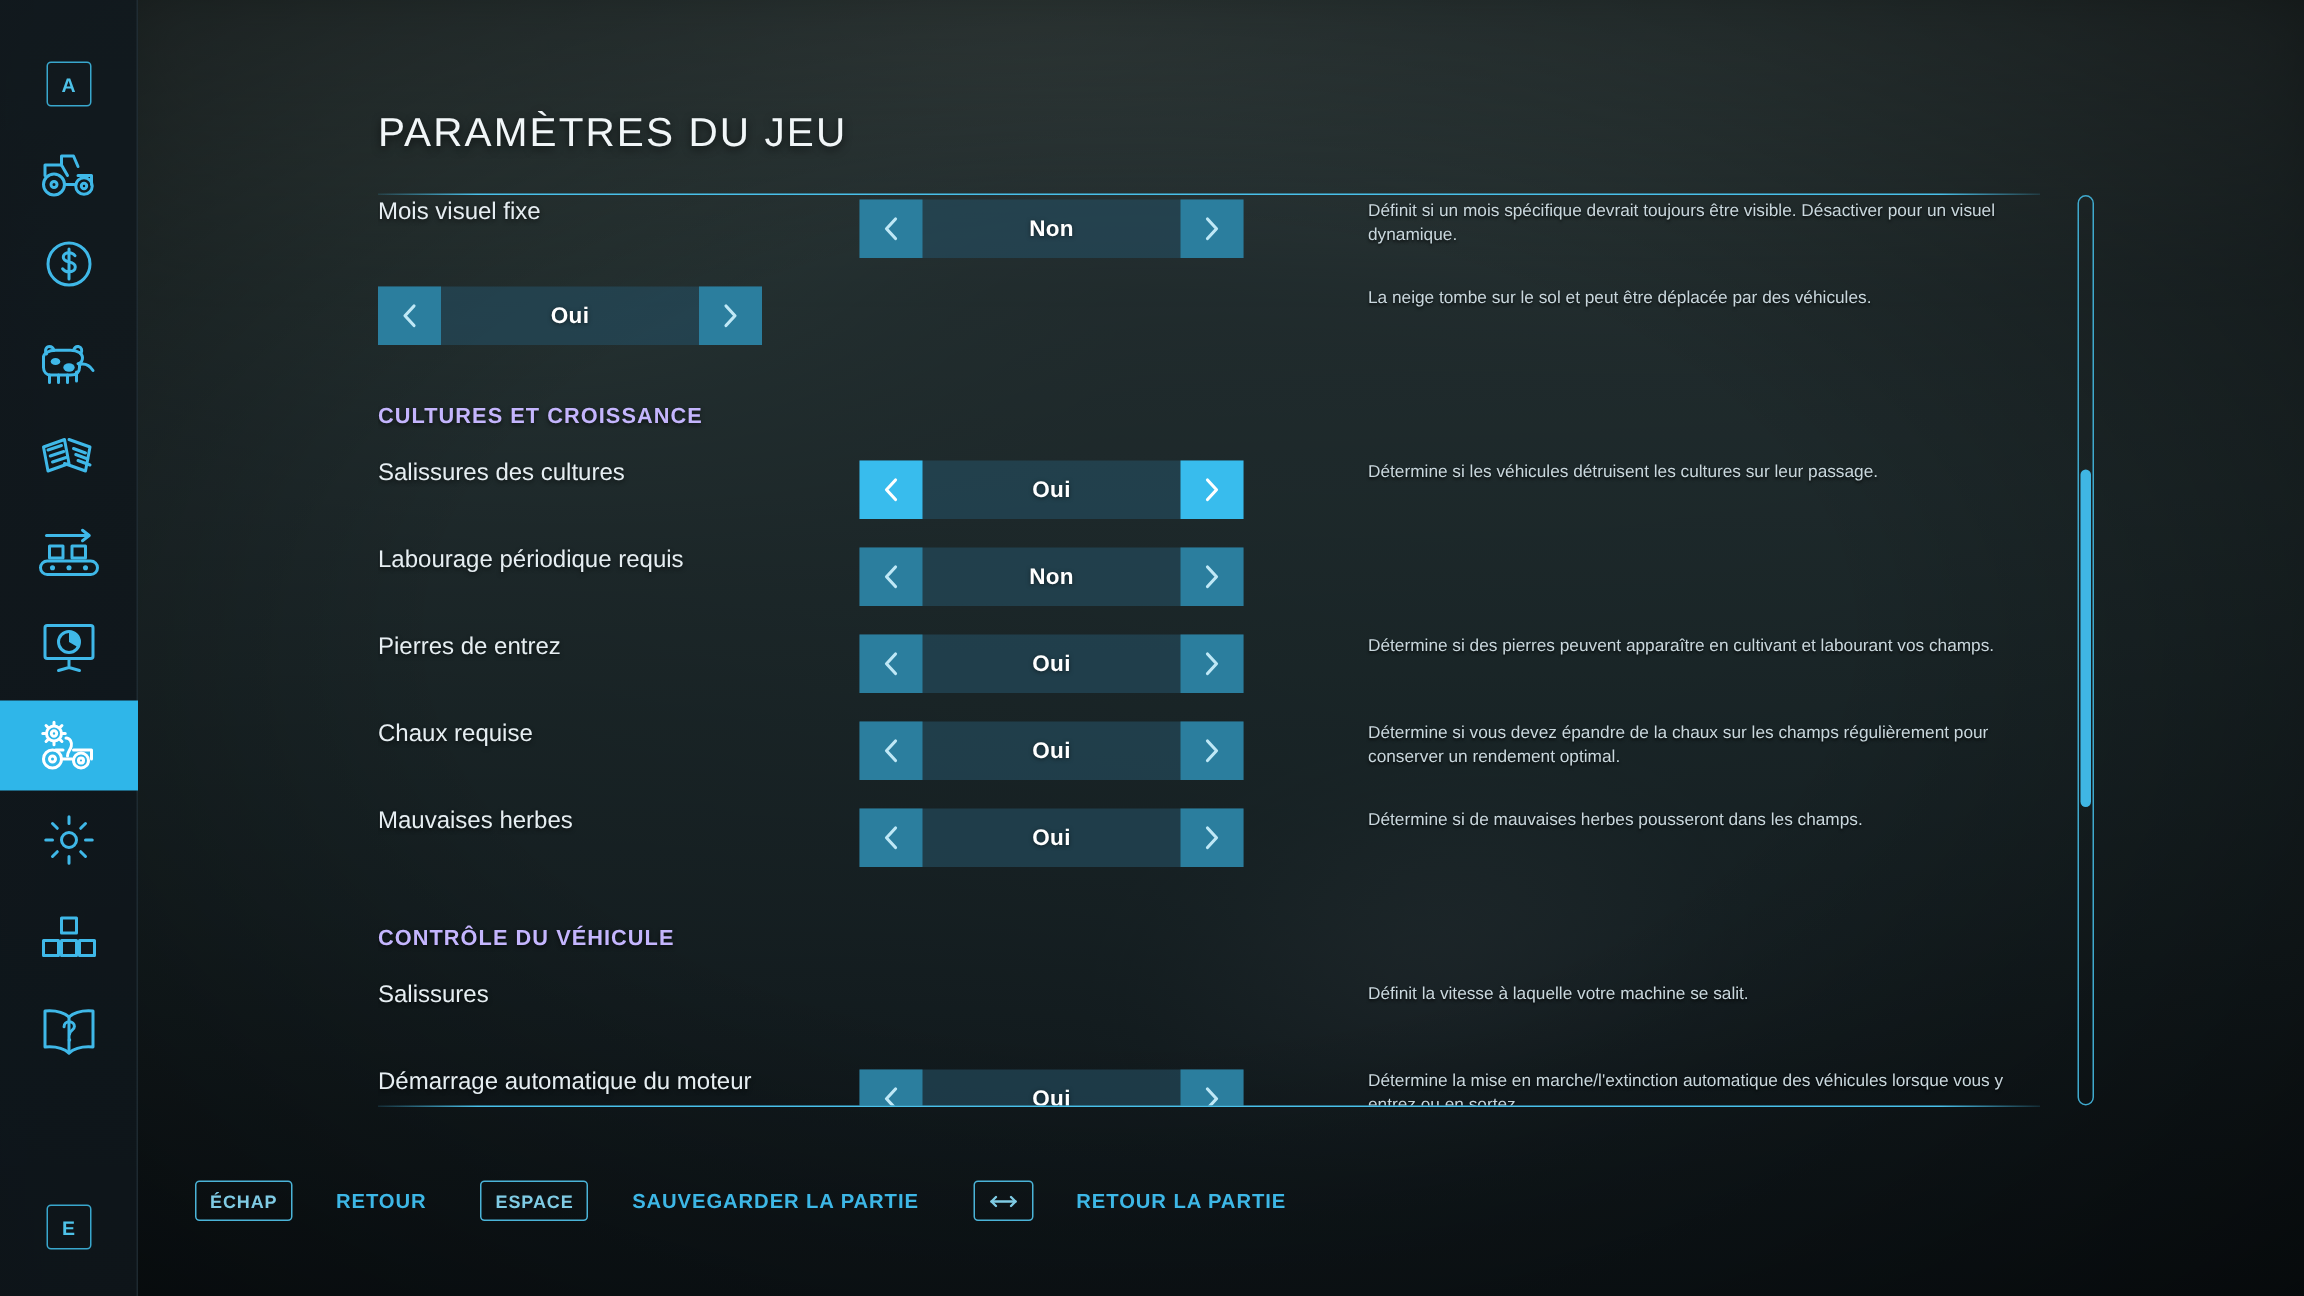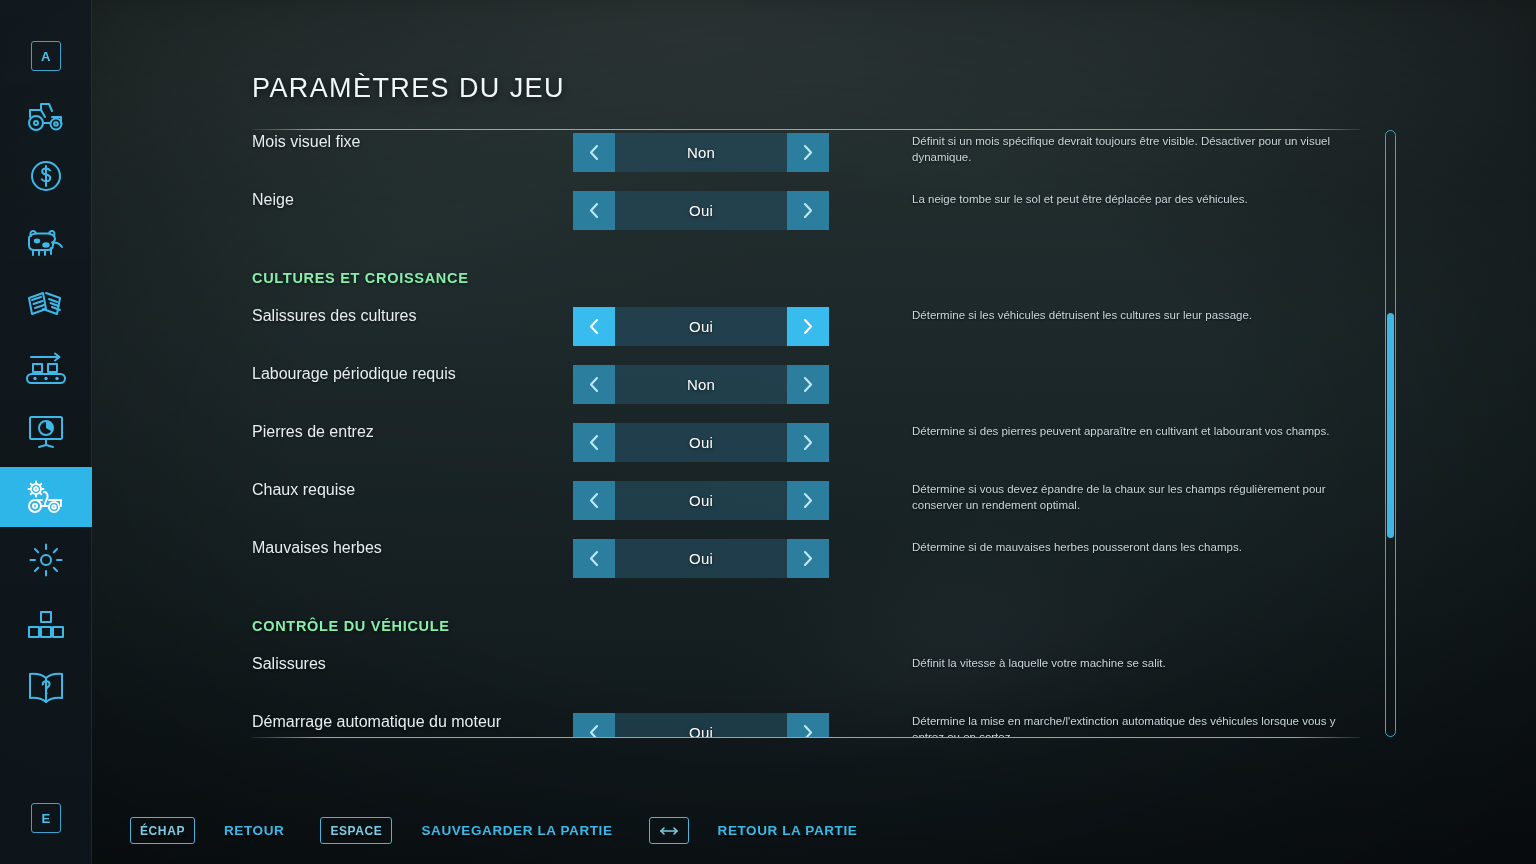--- a/index.html
+++ b/index.html
@@ -143,7 +143,7 @@
   .opt-value {
     flex: 1;
     display: flex; align-items: center; justify-content: center;
-    font-size: 15px; font-weight: normal;
+    font-size: 15px; font-weight: bold;
     color: #ffffff;
     text-shadow: 0 1px 3px rgba(0,0,0,0.5);
     letter-spacing: 0.2px;

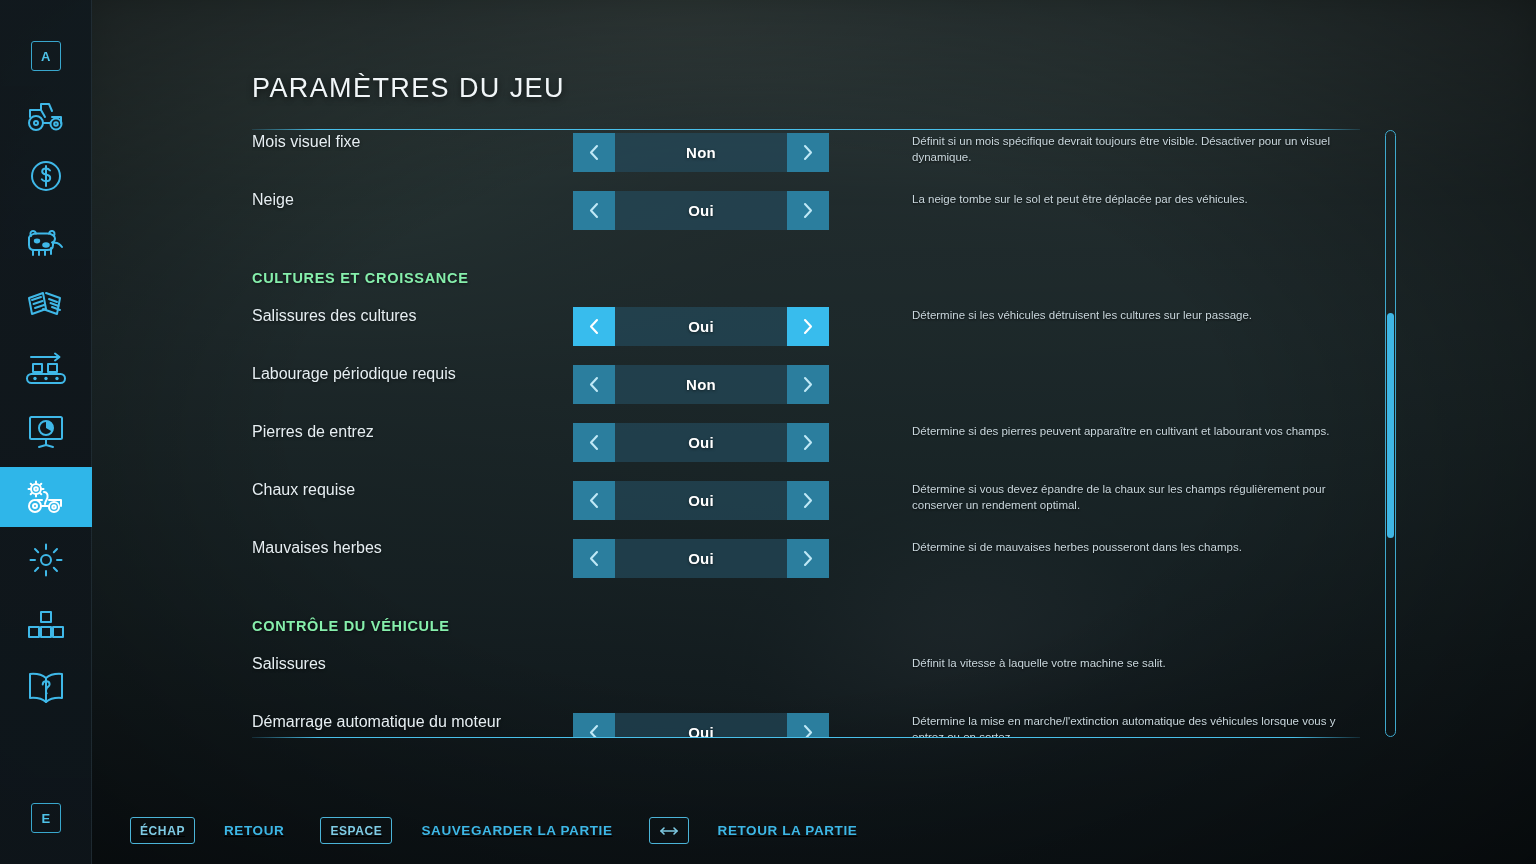--- a/index.html
+++ b/index.html
@@ -378,7 +378,6 @@
           <div class="row-desc">Définit si un mois spécifique devrait toujours être visible. Désactiver pour un visuel dynamique.</div>
         </div>
         <div class="row">
-          <div class="row-label">Neige</div>
           <div class="option">
             <div class="opt-arrow">
               <svg width="20" height="21" viewBox="0 0 20 21">

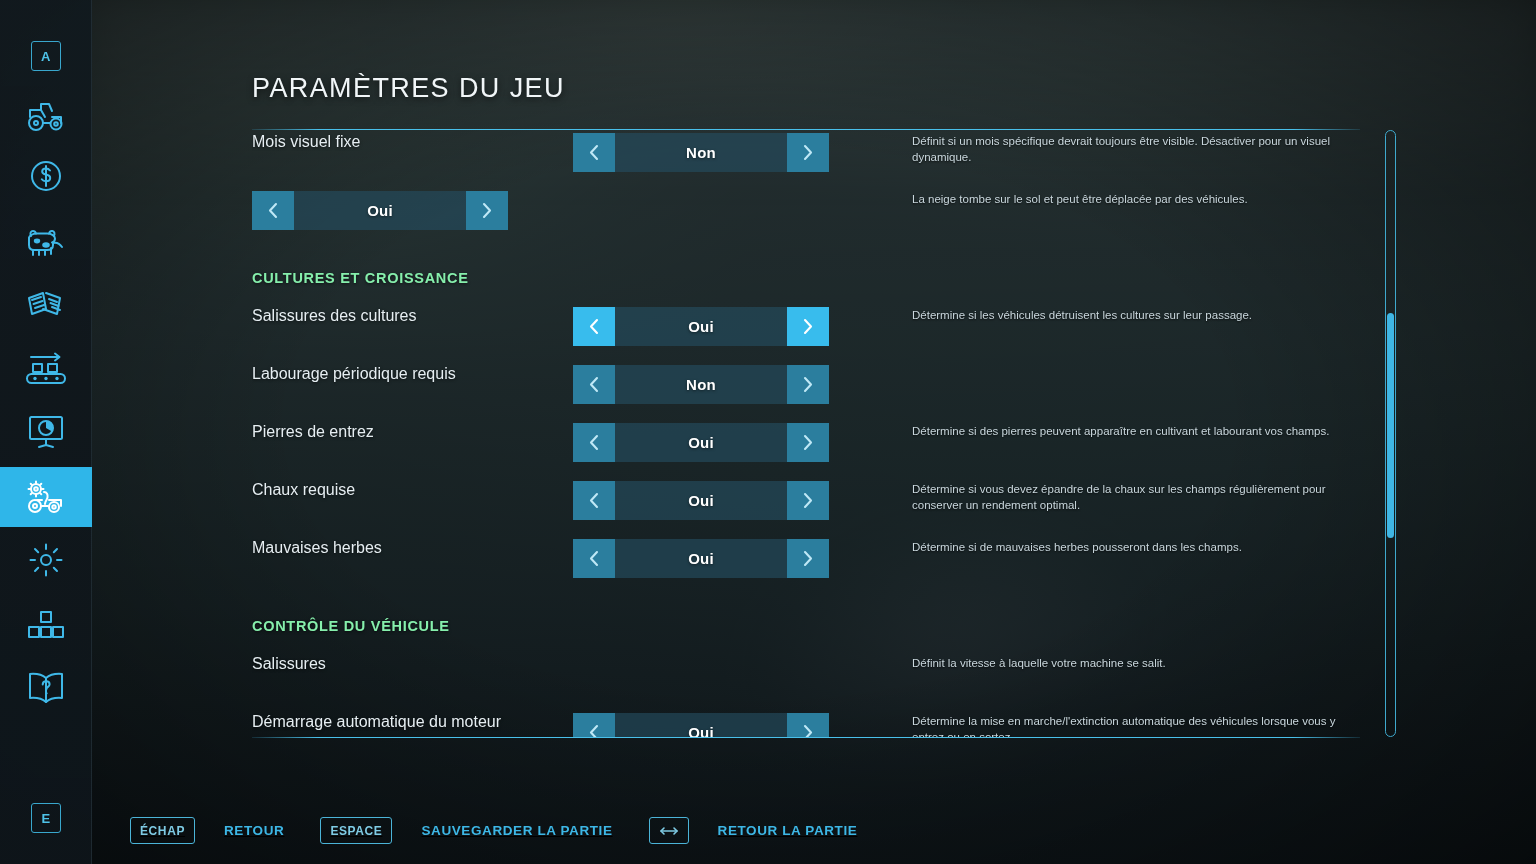--- a/index.html
+++ b/index.html
@@ -166,7 +166,7 @@
     font-size: 14.5px;
     font-weight: bold;
     letter-spacing: 0.7px;
-    color: #86efac;
+    color: #c4b5fd;
     text-shadow: 0 1px 3px rgba(0,0,0,0.6);
   }
 

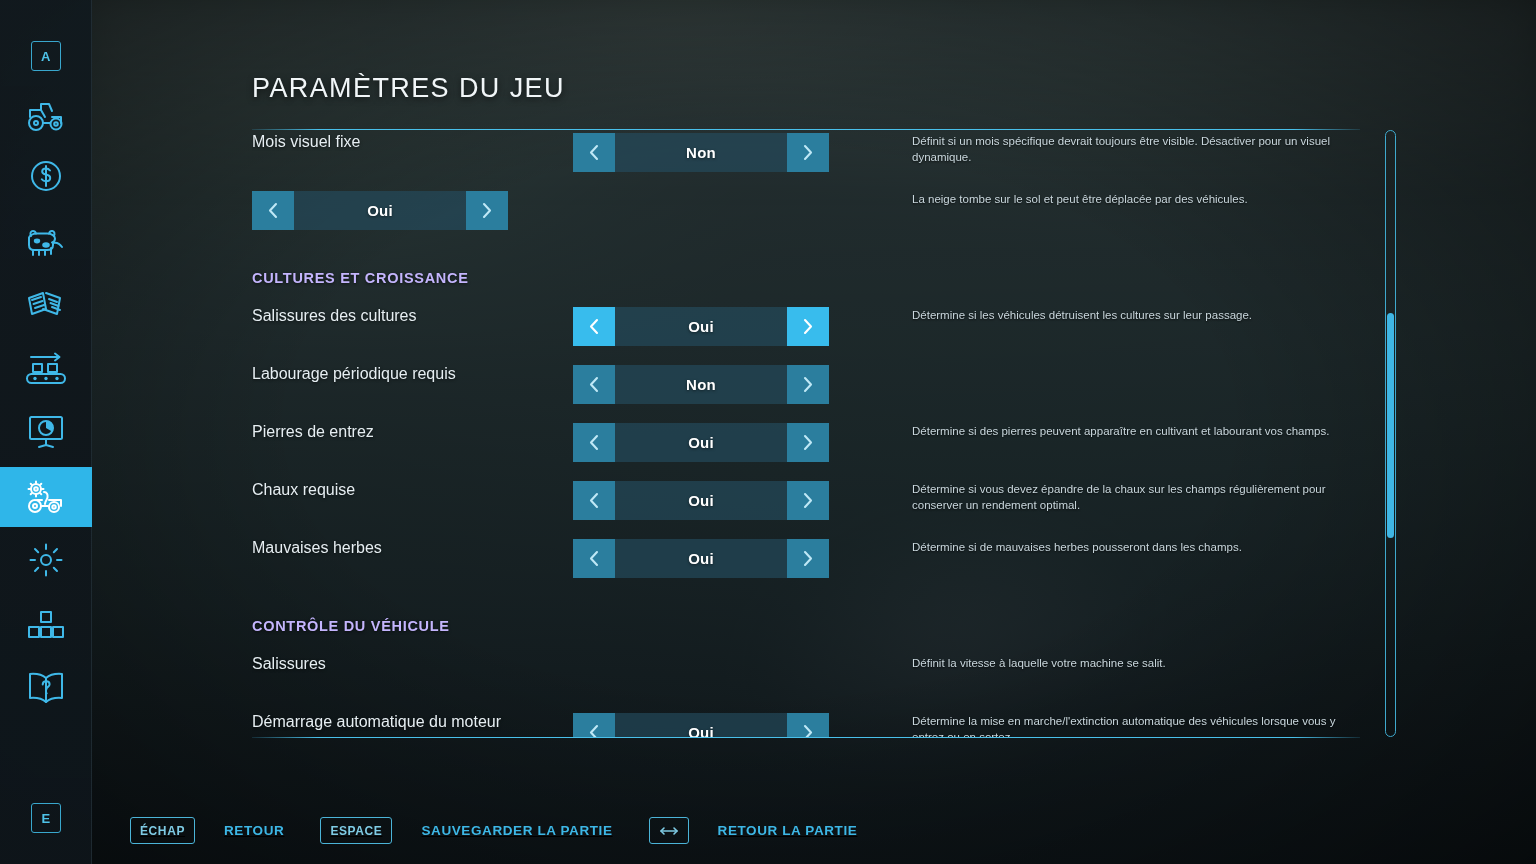--- a/index.html
+++ b/index.html
@@ -190,10 +190,9 @@
   
   .bottom-bar {
     position: absolute;
-    left: 130px; bottom: 20px;
+    left: 130px; bottom: 50px;
     display: flex; align-items: flex-start;
     z-index: 6;
-    text-decoration: underline;
   }
   .hint { display: flex; align-items: center; margin-right: 36px; }
   .hint-key {

